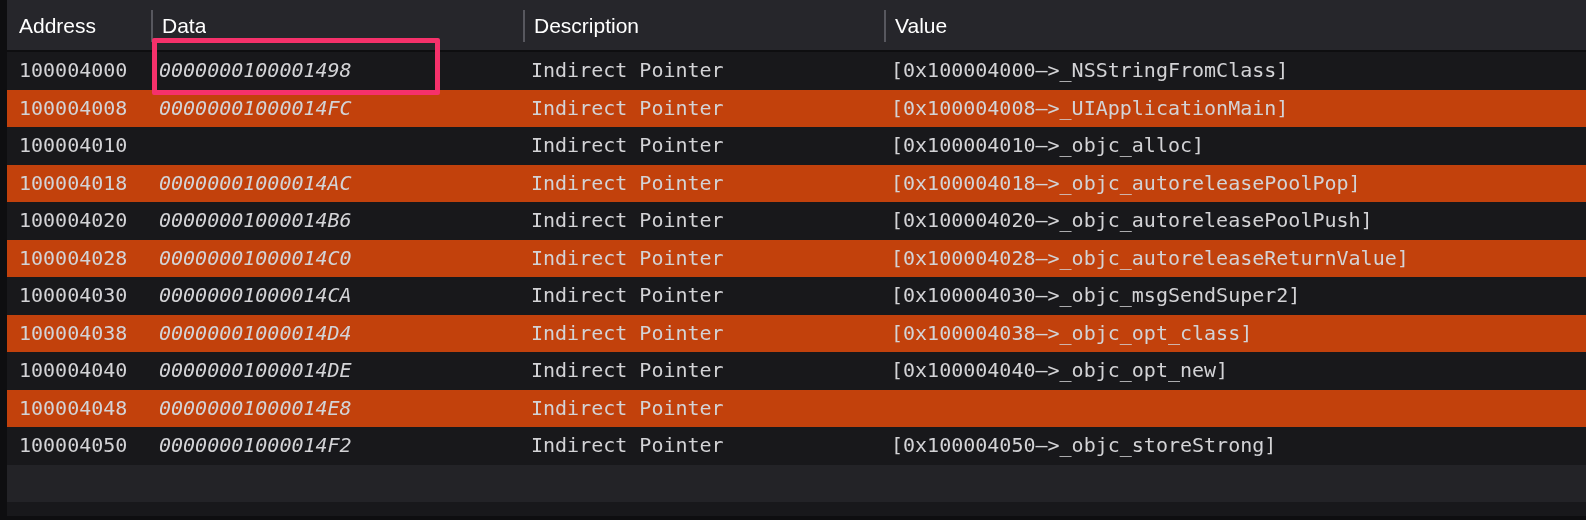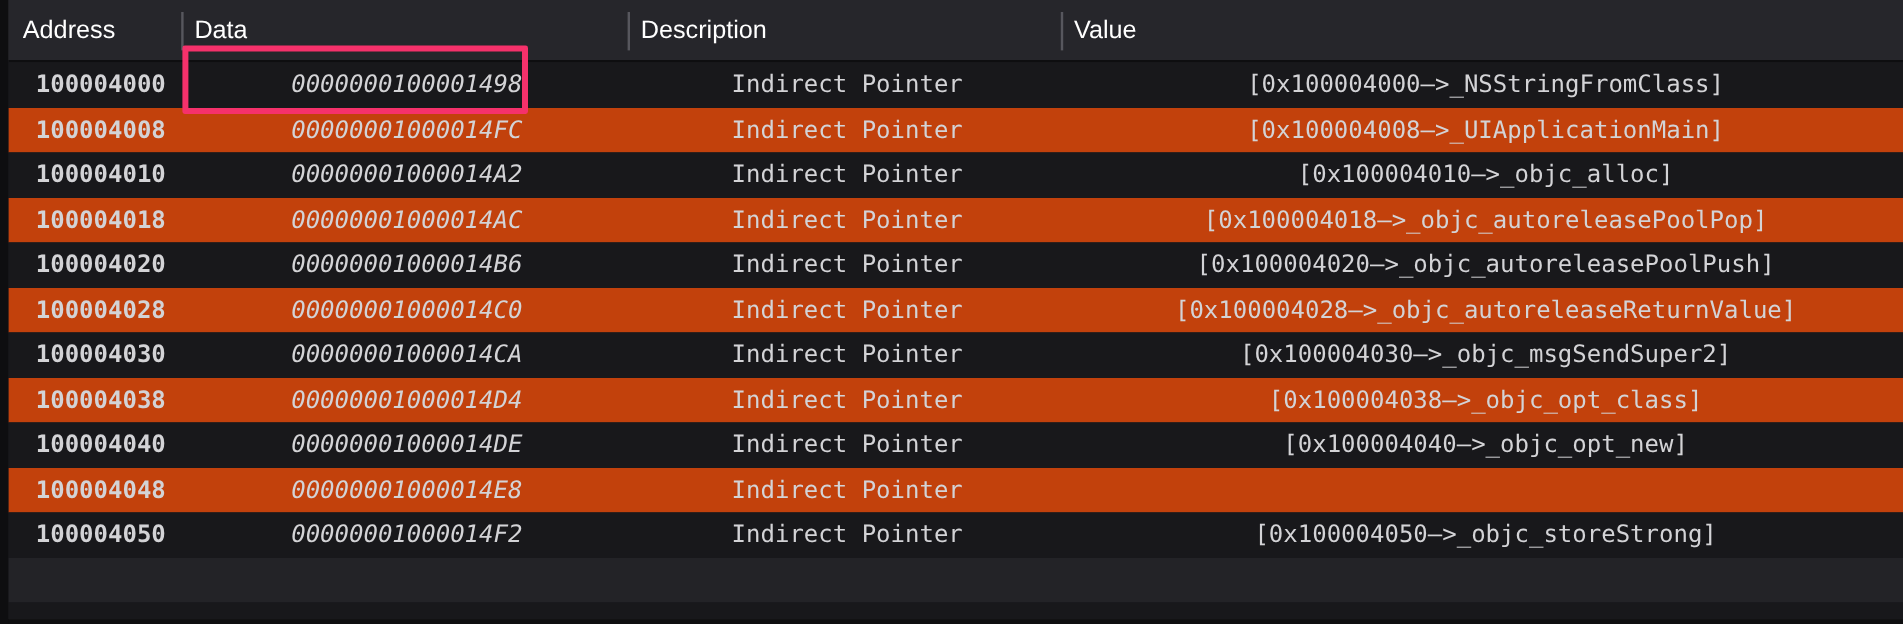--- a/index.html
+++ b/index.html
@@ -23,7 +23,6 @@
     box-sizing: border-box;
     border-left: 7px solid #0e0e10;
     border-bottom: 4px solid #0e0e10;
-    text-align: center;
   }
 
   

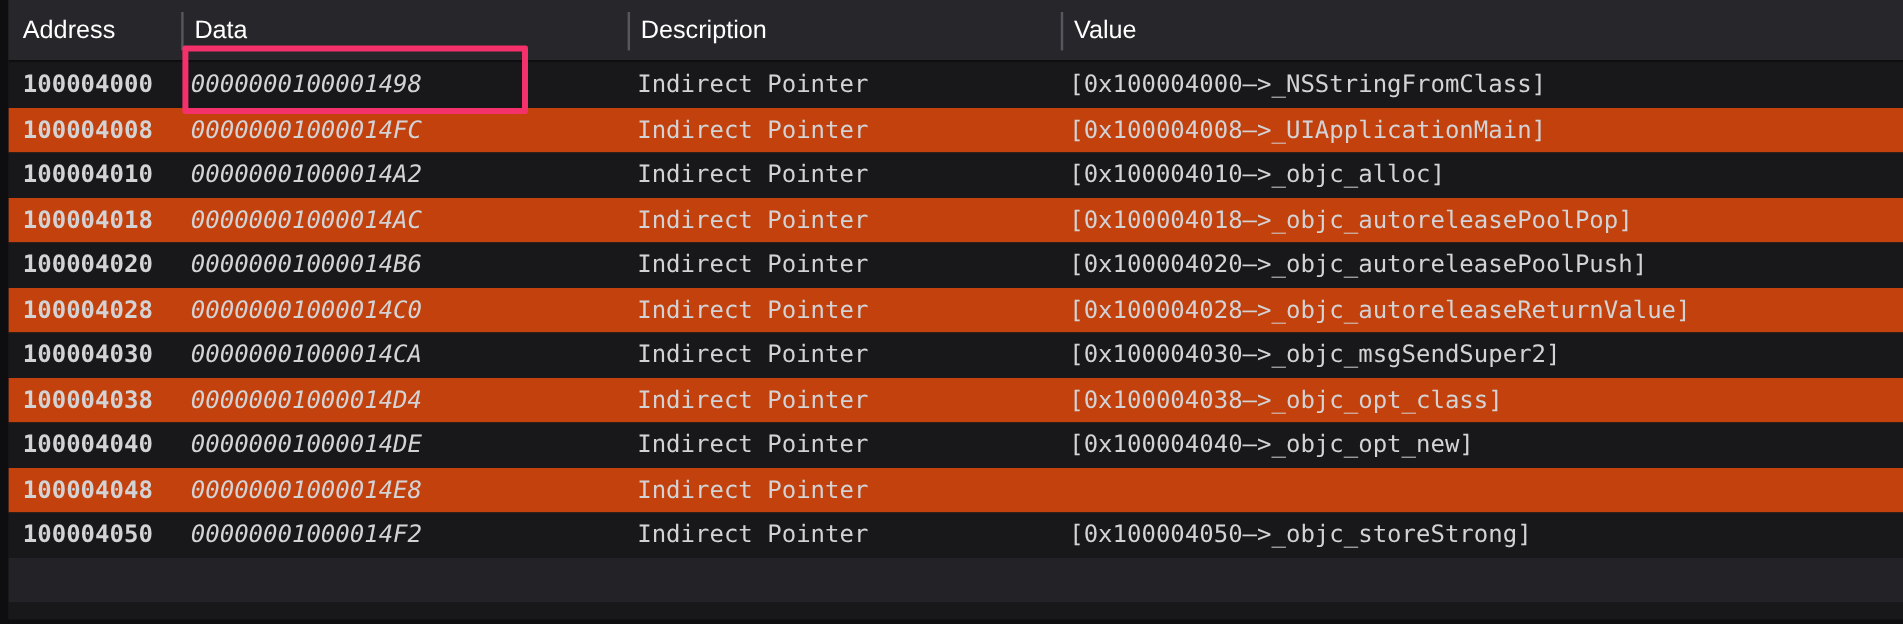--- a/index.html
+++ b/index.html
@@ -88,7 +88,7 @@
     overflow: hidden;
     white-space: nowrap;
   }
-  .c-address { left: 12px;  width: 130px; font-weight: bold; }
+  .c-address { left: 12px;  width: 130px; }
   .c-data    { left: 152px; width: 360px; font-style: italic; }
   .c-desc    { left: 524px; width: 350px; }
   .c-value   { left: 884px; width: 694px; text-overflow: clip; }

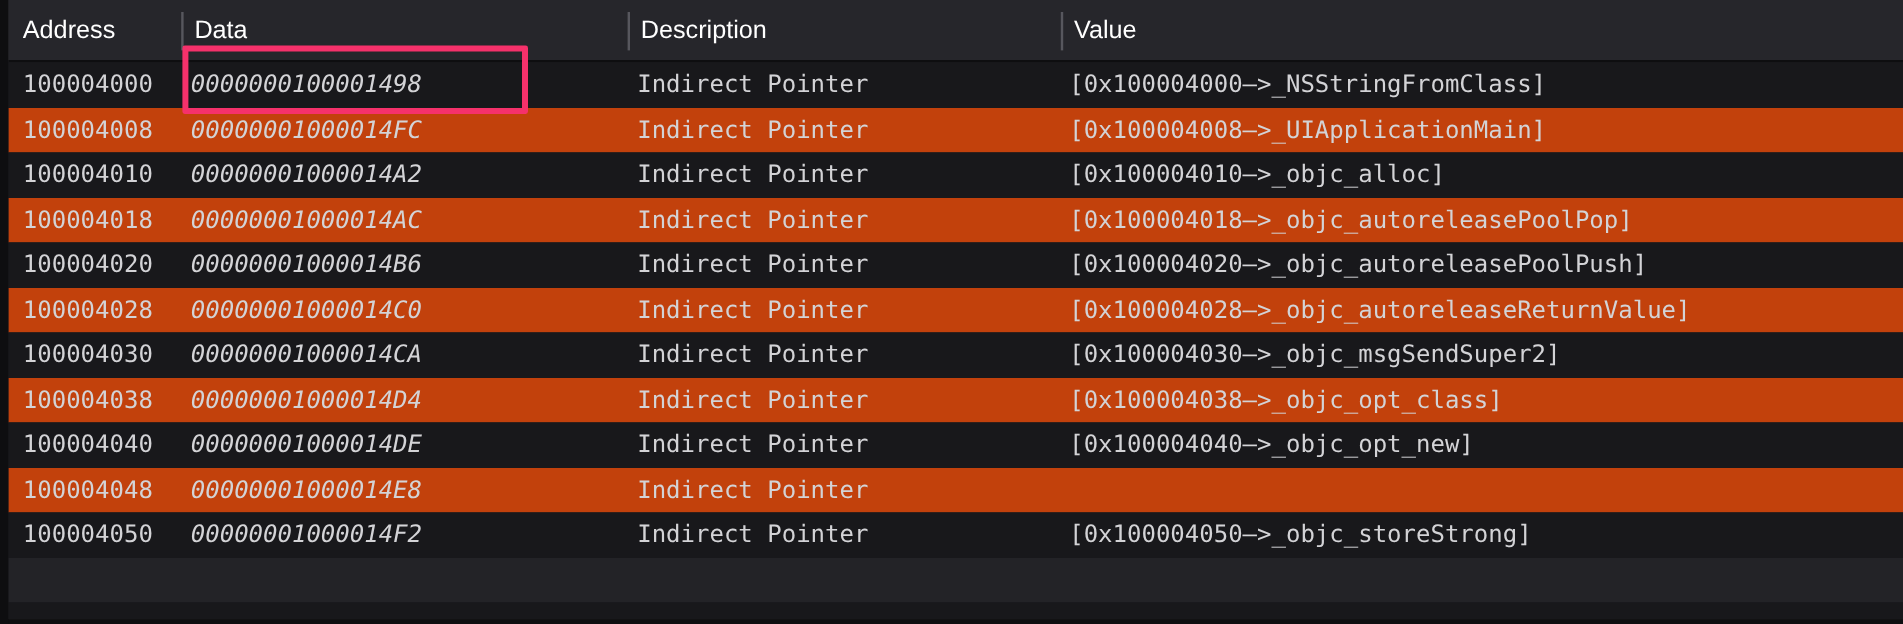--- a/index.html
+++ b/index.html
@@ -154,7 +154,6 @@
       </div>
       <div class="row">
         <div class="cell c-address">100004010</div>
-        <div class="cell c-data">00000001000014A2</div>
         <div class="cell c-desc">Indirect Pointer</div>
         <div class="cell c-value">[0x100004010–&gt;_objc_alloc]</div>
       </div>

